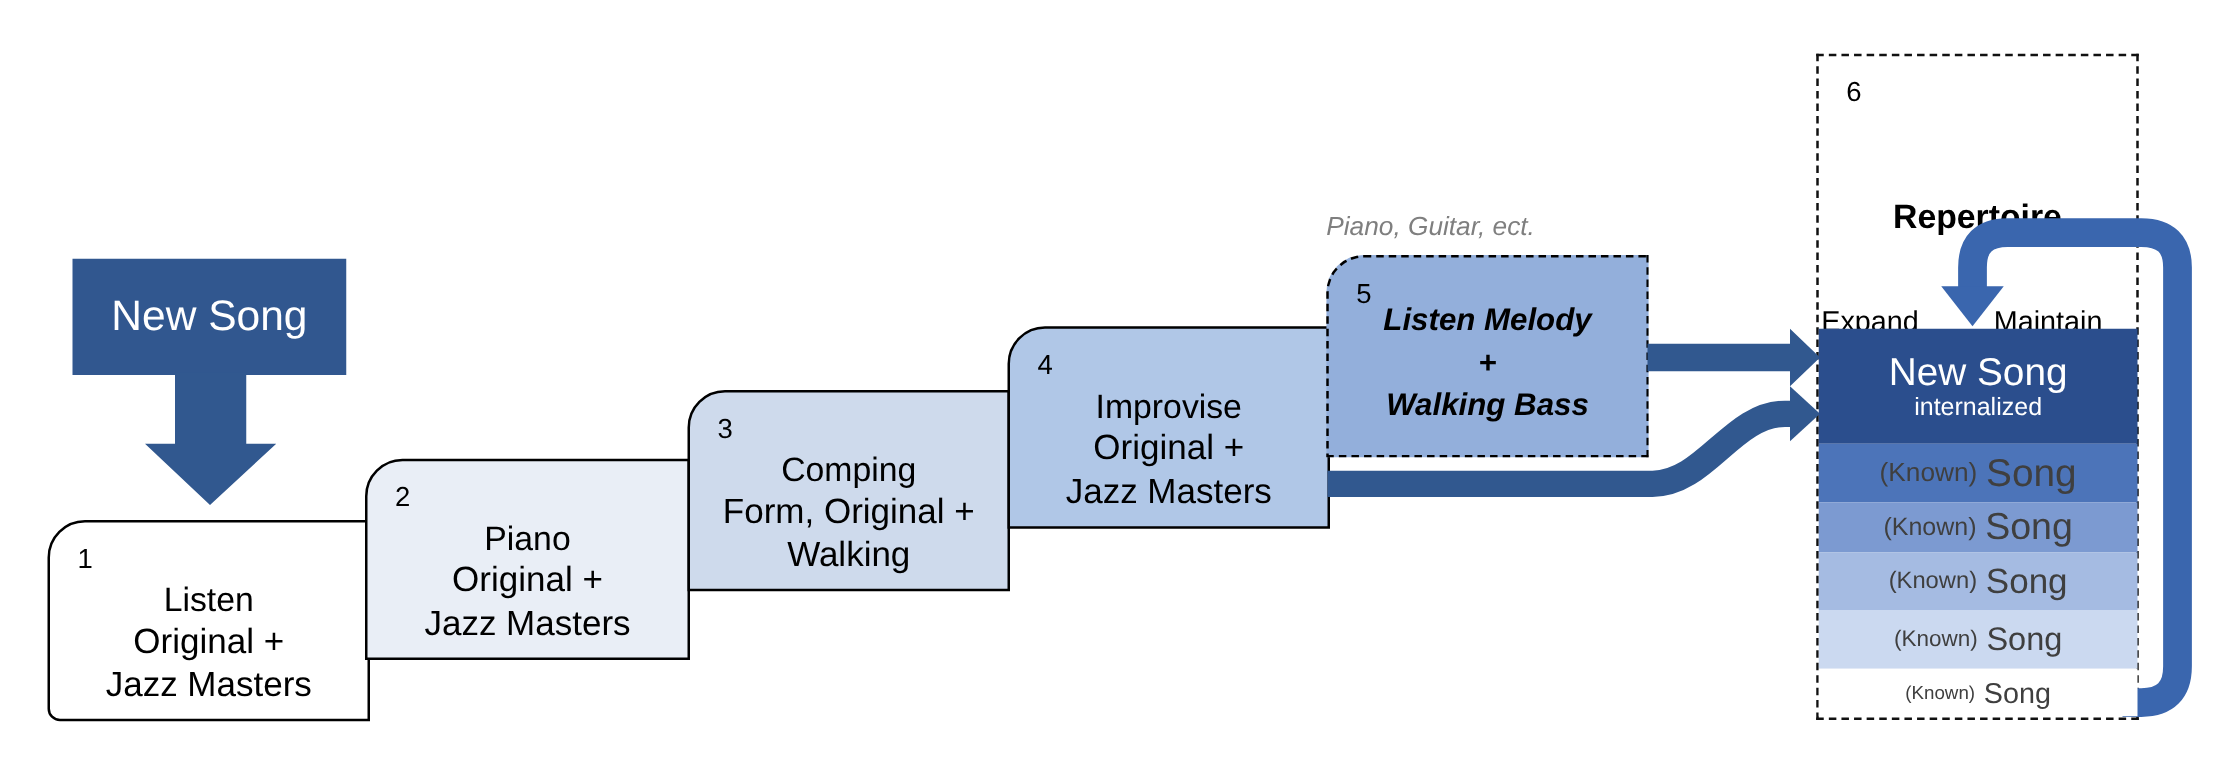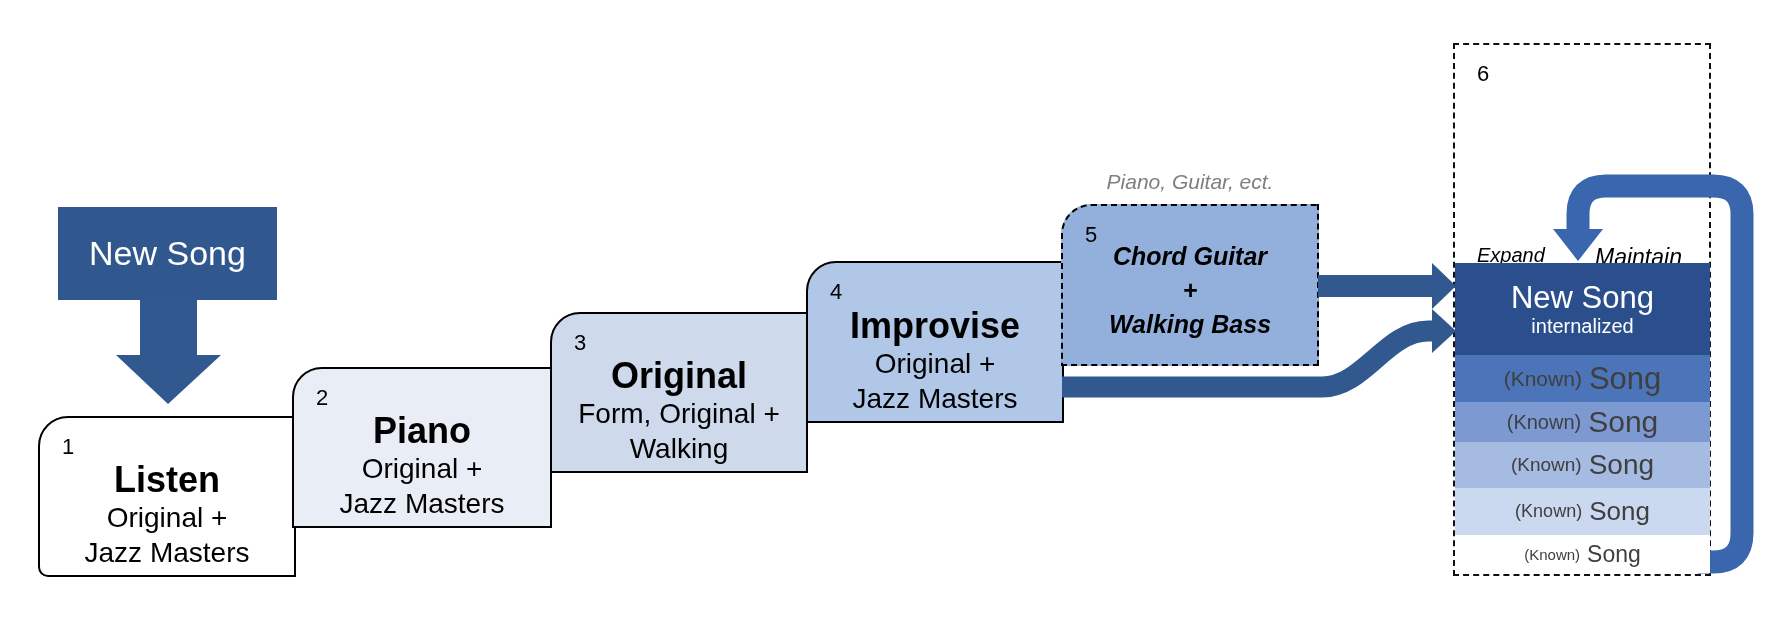--- a/index.html
+++ b/index.html
@@ -25,7 +25,7 @@
   .s5 .bi{font-weight:bold;font-style:italic;font-size:25px;line-height:1.35;}
   
   .note{
-    position:absolute;left:1061px;top:170px;width:258px;text-align:center;
+    position:absolute;left:1061px;top:170px;width:258px;text-align:left;
     font-style:italic;font-size:21px;color:#7f7f7f;z-index:2;
   }
   

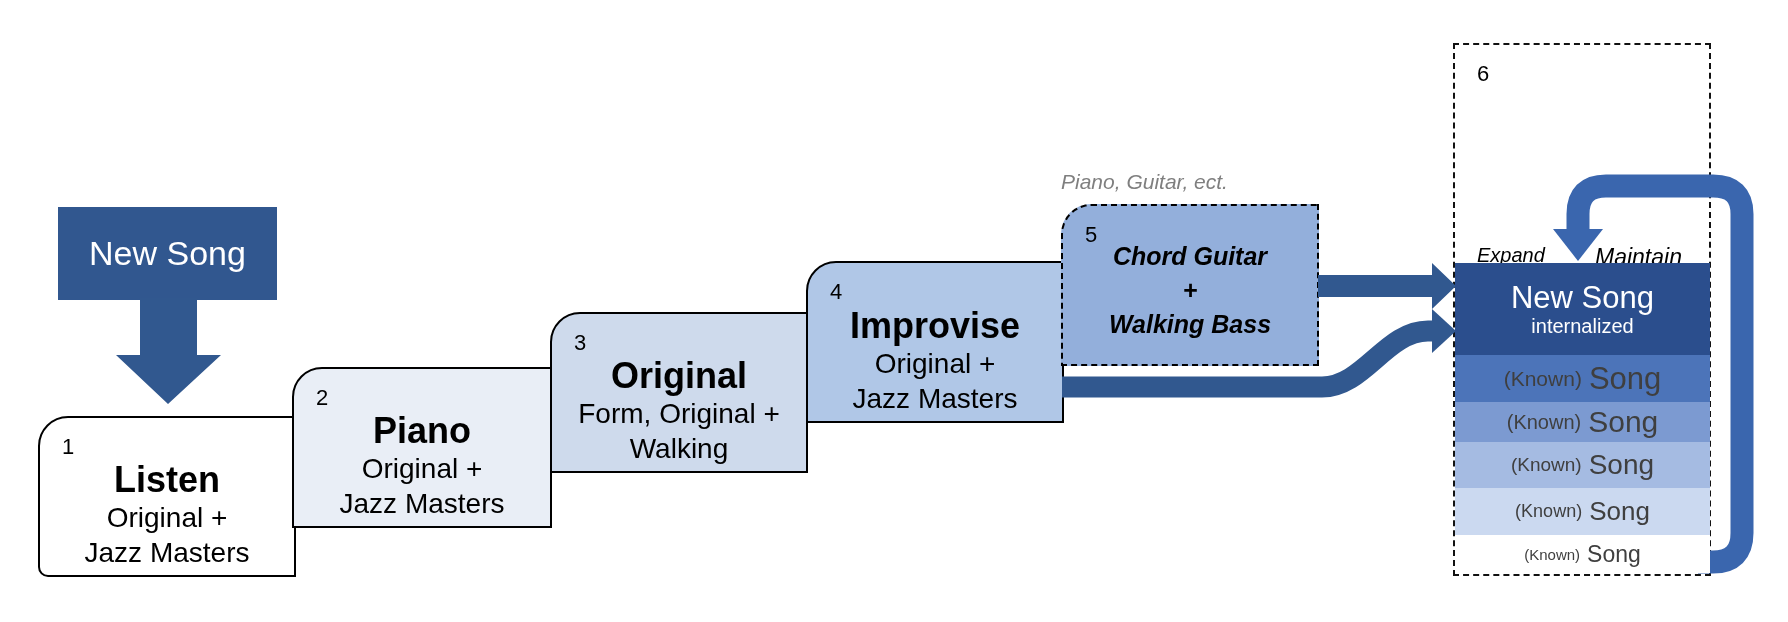--- a/index.html
+++ b/index.html
@@ -112,6 +112,7 @@
 
   <div class="repertoire">
     <span class="num">6</span>
+    <div class="rep-title">Repertoire</div>
     <span class="expand">Expand</span>
     <span class="maintain">Maintain</span>
   </div>

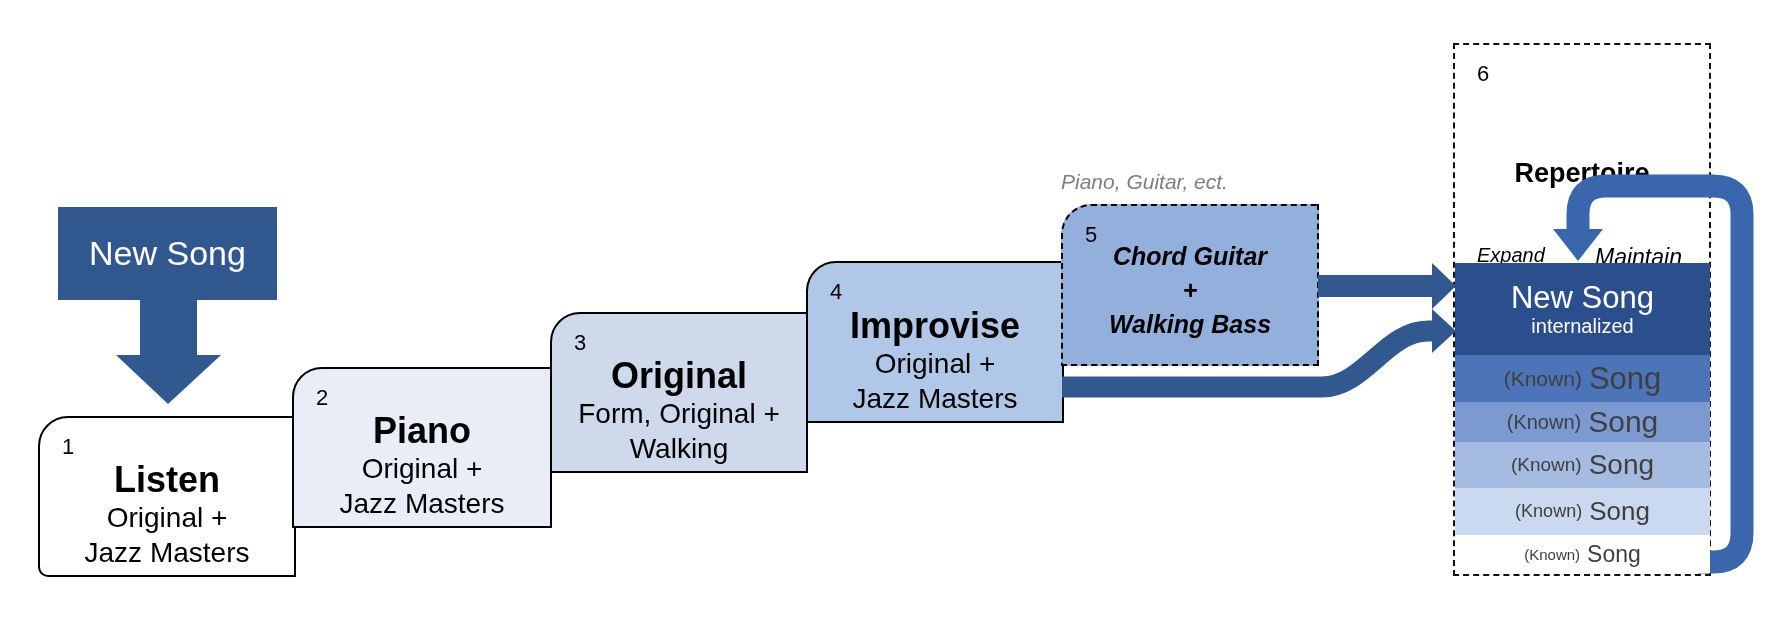--- a/index.html
+++ b/index.html
@@ -105,7 +105,7 @@
   <div class="note">Piano, Guitar, ect.</div>
   <div class="step s5">
     <span class="num">5</span>
-    <div class="bi">Chord Guitar</div>
+    <div class="bi">Listen Melody</div>
     <div class="bi">+</div>
     <div class="bi">Walking Bass</div>
   </div>

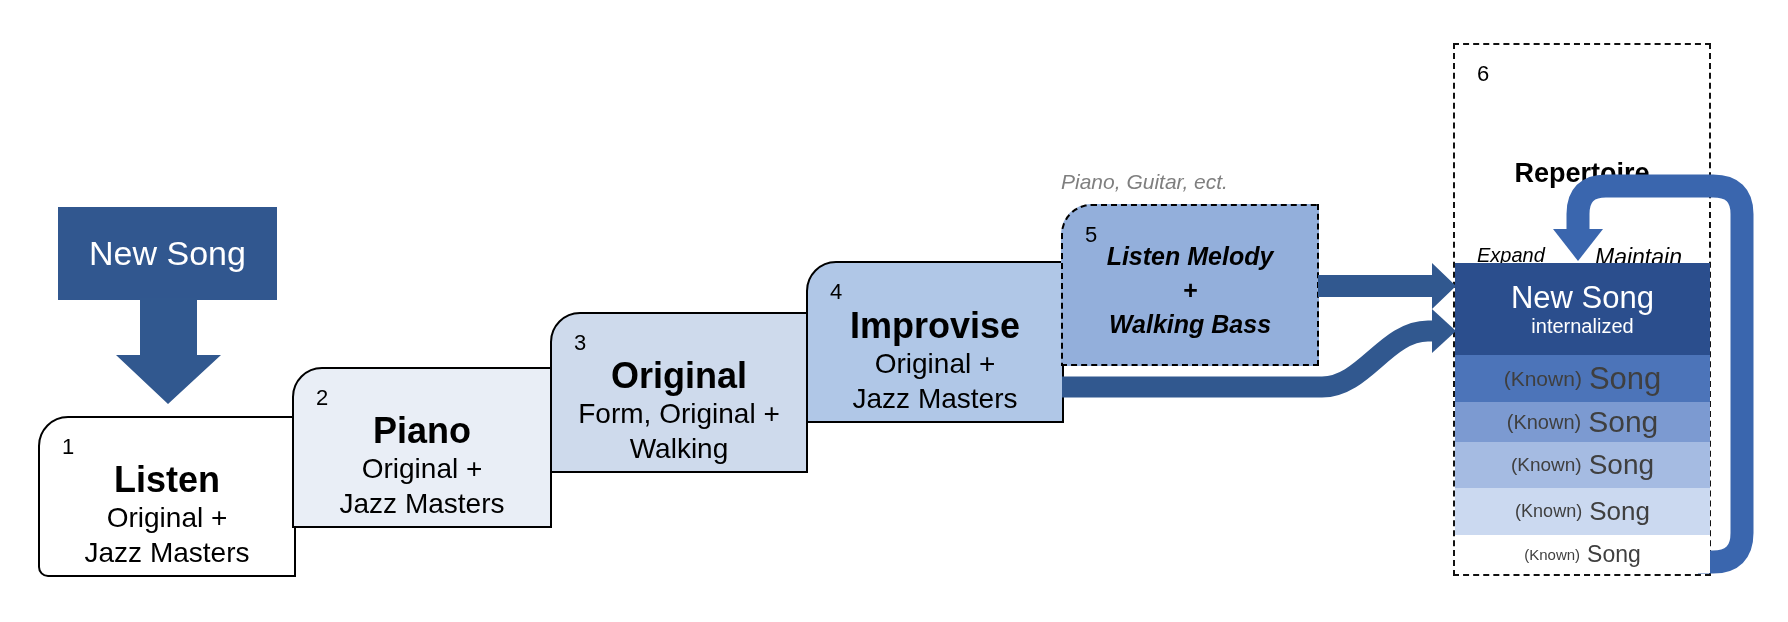--- a/index.html
+++ b/index.html
@@ -40,7 +40,7 @@
   }
   .repertoire .num{position:absolute;top:16px;left:22px;font-size:22px;}
   .repertoire .rep-title{position:absolute;top:113px;left:0;width:100%;text-align:center;font-weight:bold;font-size:27px;}
-  .repertoire .expand{position:absolute;top:199px;left:22px;font-size:20px;font-style:italic;}
+  .repertoire .expand{position:absolute;top:199px;left:2px;font-size:23px;}
   .repertoire .maintain{position:absolute;top:199px;left:140px;font-size:23px;font-style:italic;}
   
   .stack{position:absolute;left:1455px;top:263px;width:255px;z-index:4;}

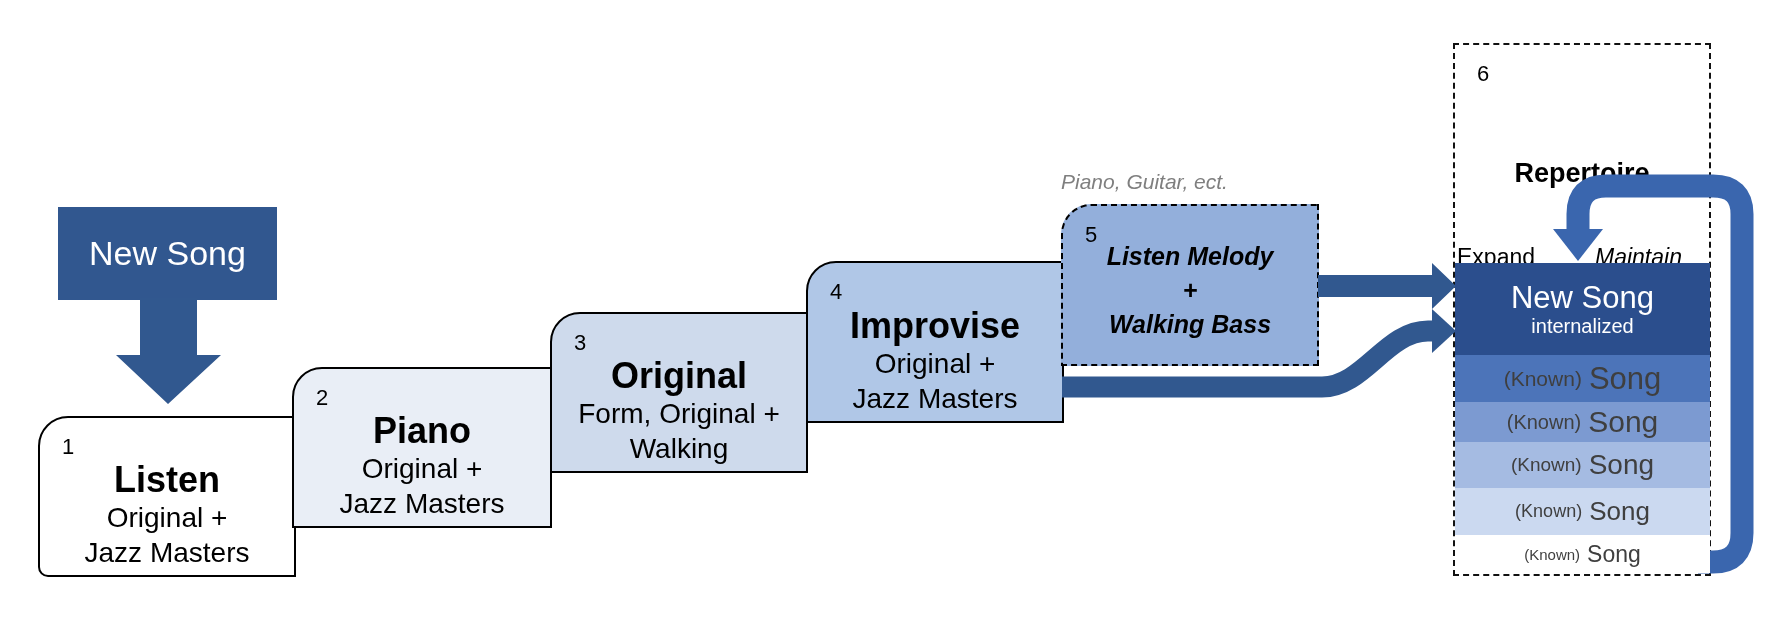--- a/index.html
+++ b/index.html
@@ -41,7 +41,7 @@
   .repertoire .num{position:absolute;top:16px;left:22px;font-size:22px;}
   .repertoire .rep-title{position:absolute;top:113px;left:0;width:100%;text-align:center;font-weight:bold;font-size:27px;}
   .repertoire .expand{position:absolute;top:199px;left:2px;font-size:23px;}
-  .repertoire .maintain{position:absolute;top:199px;left:140px;font-size:23px;font-style:italic;}
+  .repertoire .maintain{position:absolute;top:199px;left:140px;font-size:23px;}
   
   .stack{position:absolute;left:1455px;top:263px;width:255px;z-index:4;}
   .bar-internalized{

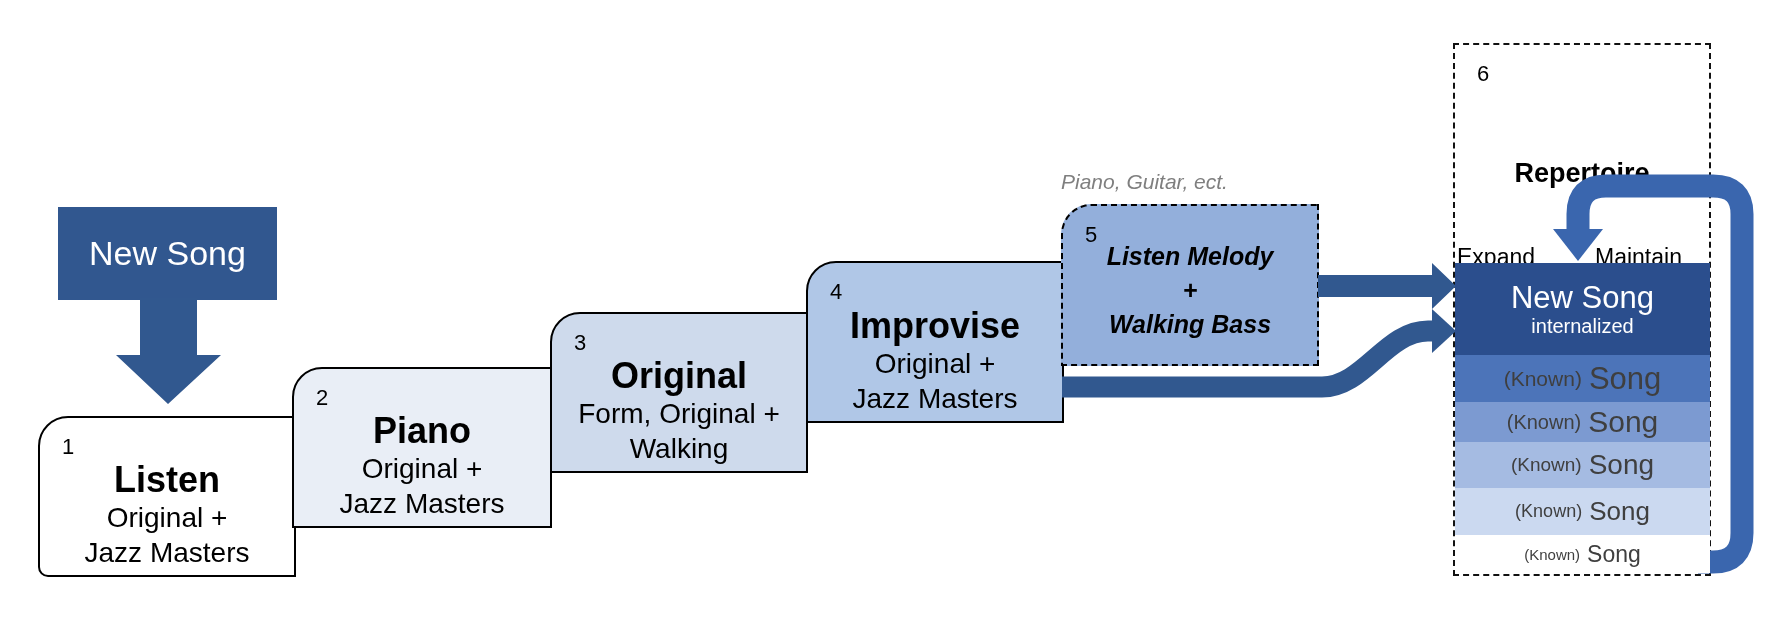--- a/index.html
+++ b/index.html
@@ -15,7 +15,7 @@
     padding-top:12px;
   }
   .step .num{position:absolute;top:18px;left:22px;font-size:22px;line-height:1;}
-  .step .title{font-weight:bold;font-size:36px;line-height:1.2;margin-top:24px;}
+  .step .title{font-weight:normal;font-size:27px;line-height:1.2;margin-top:24px;}
   .step .sub{font-size:28px;line-height:1.24;}
   .s1{left:38px;top:416px;width:258px;height:161px;background:#ffffff;border-radius:30px 0 0 10px;}
   .s2{left:292px;top:367px;width:260px;height:161px;background:#E9EEF6;}

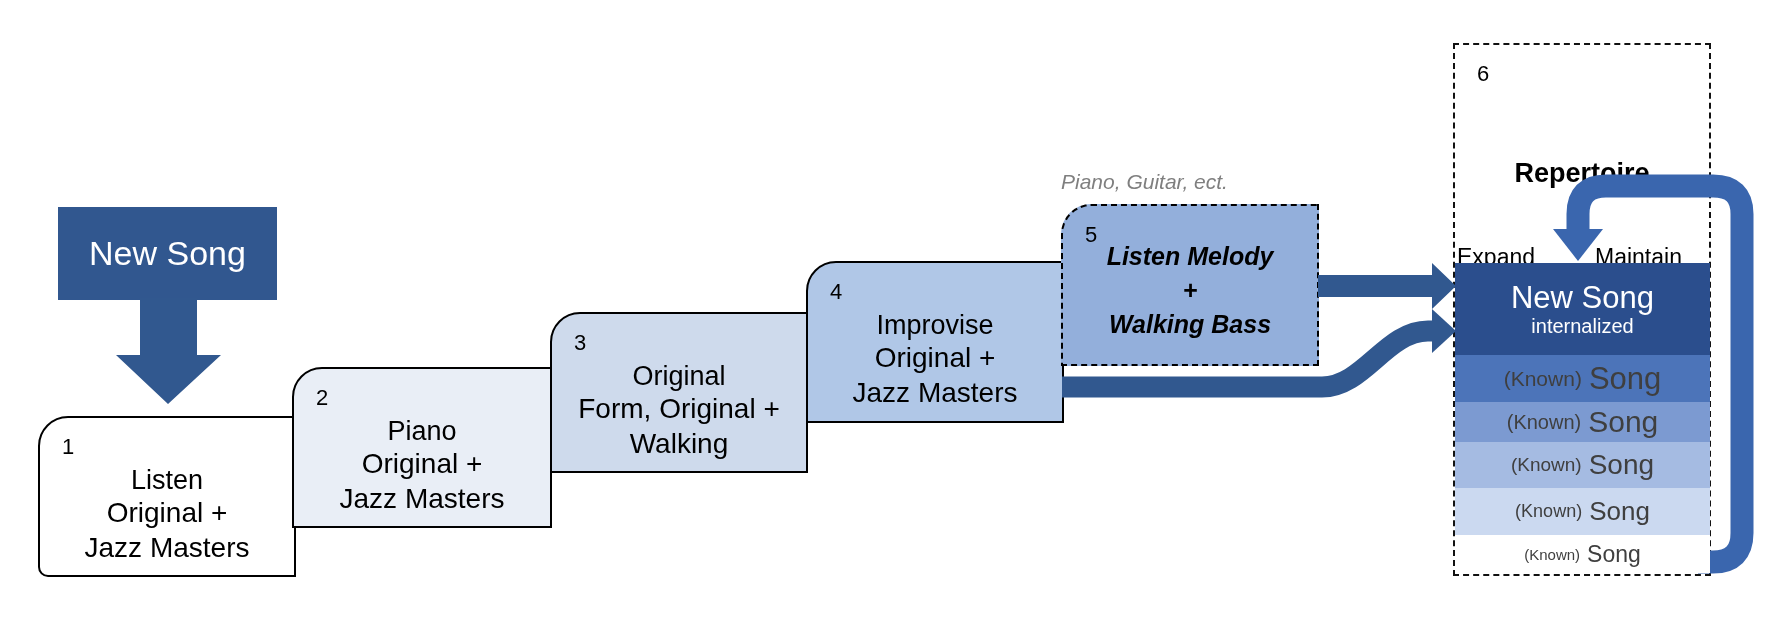--- a/index.html
+++ b/index.html
@@ -90,7 +90,7 @@
 
   <div class="step s3">
     <span class="num">3</span>
-    <div class="title">Original</div>
+    <div class="title">Comping</div>
     <div class="sub">Form, Original +</div>
     <div class="sub">Walking</div>
   </div>

